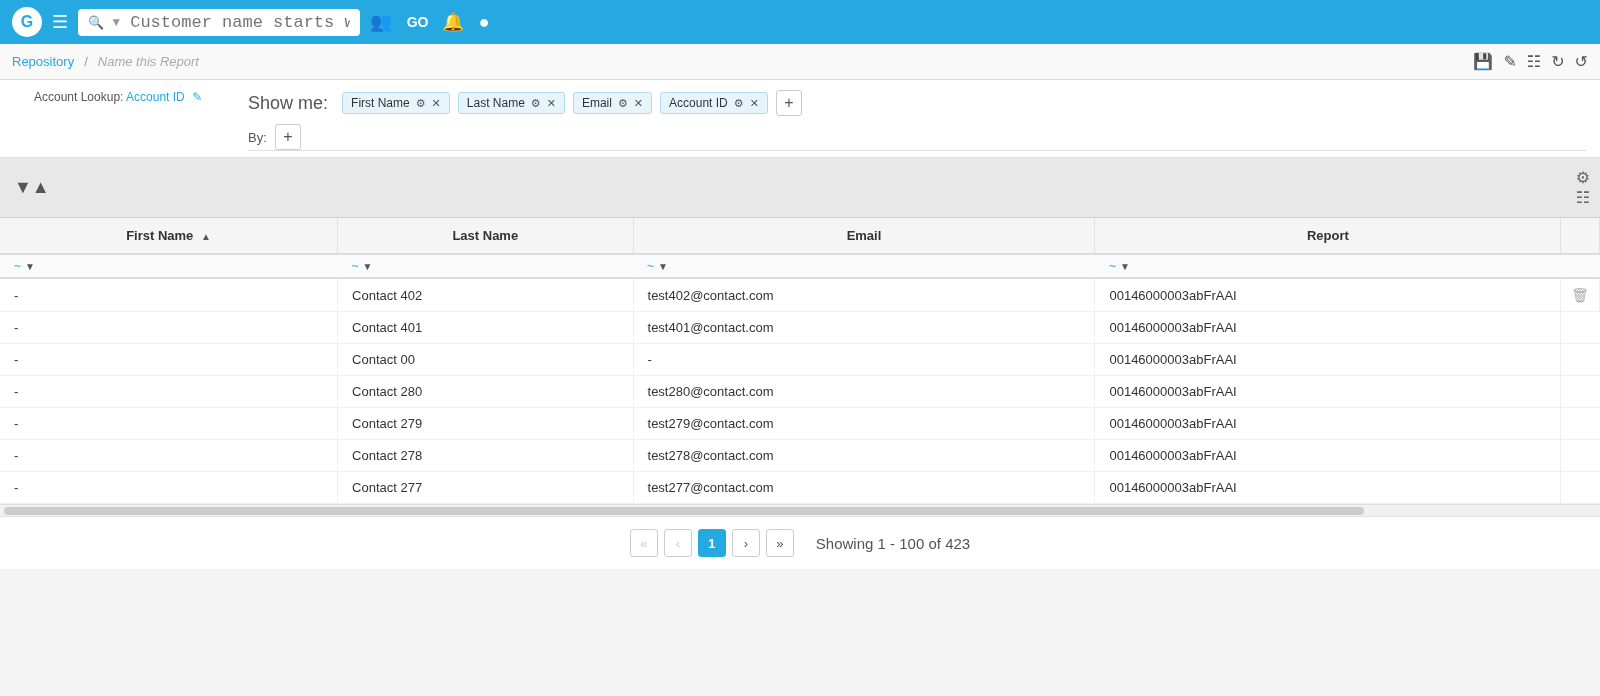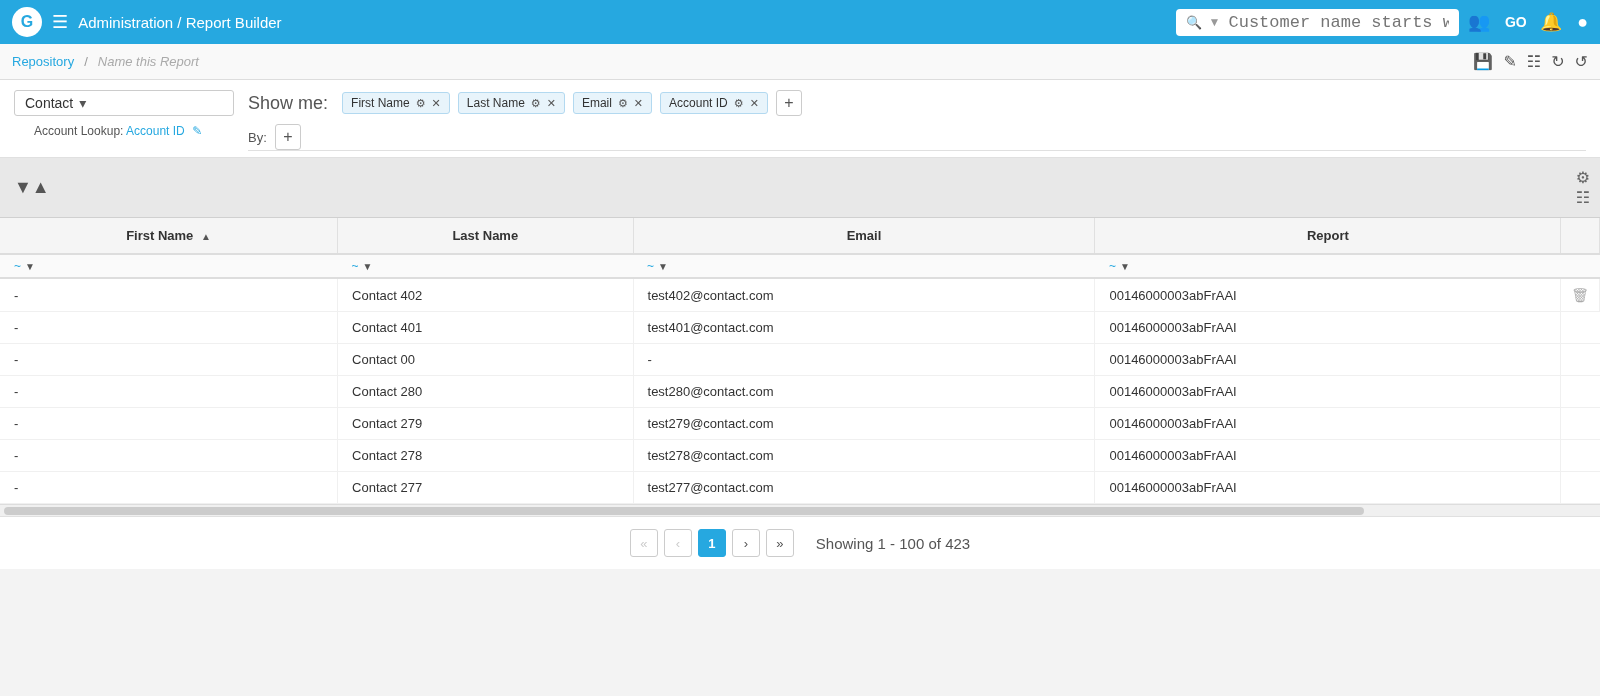--- a/index.html
+++ b/index.html
@@ -123,7 +123,6 @@
     <span>G</span>
   </div>
   <span class="hamburger">☰</span>
-  <span class="breadcrumb-title">Administration / Report Builder</span>
   <div class="search-bar">
     <span style="color:#999">🔍</span>
     <span style="color:#999;font-size:12px;margin-right:2px">▼</span>

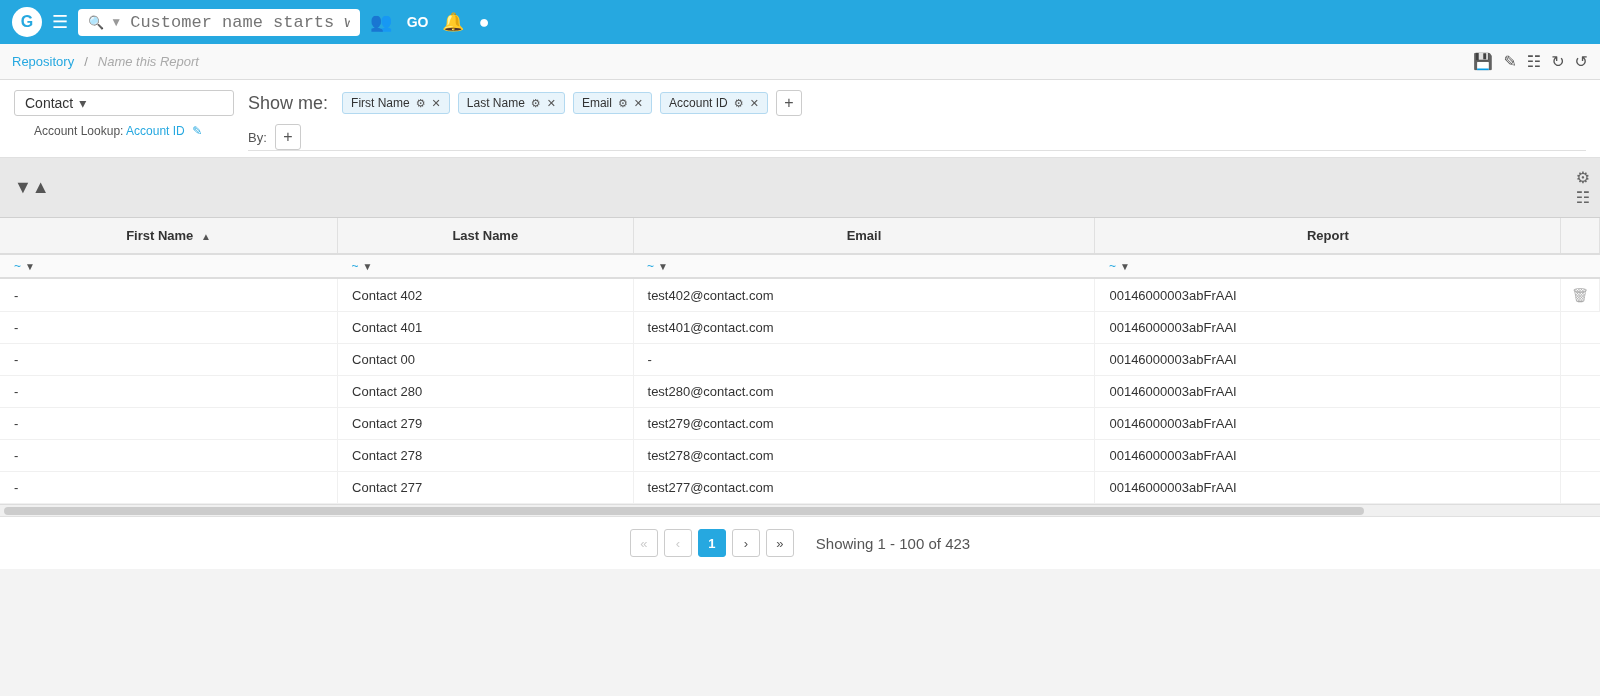--- a/index.html
+++ b/index.html
@@ -153,10 +153,6 @@
 
   <div style="display:flex; align-items:flex-start; background:white; border-bottom:1px solid #e0e0e0; padding:10px 14px 6px 14px;">
     <div style="display:flex; flex-direction:column; gap:8px; min-width:220px;">
-      <div class="contact-selector">
-        <span>Contact</span>
-        <span class="chevron">▾</span>
-      </div>
       <div class="account-lookup">
         <span>Account Lookup:</span>
         <a>Account ID</a>

